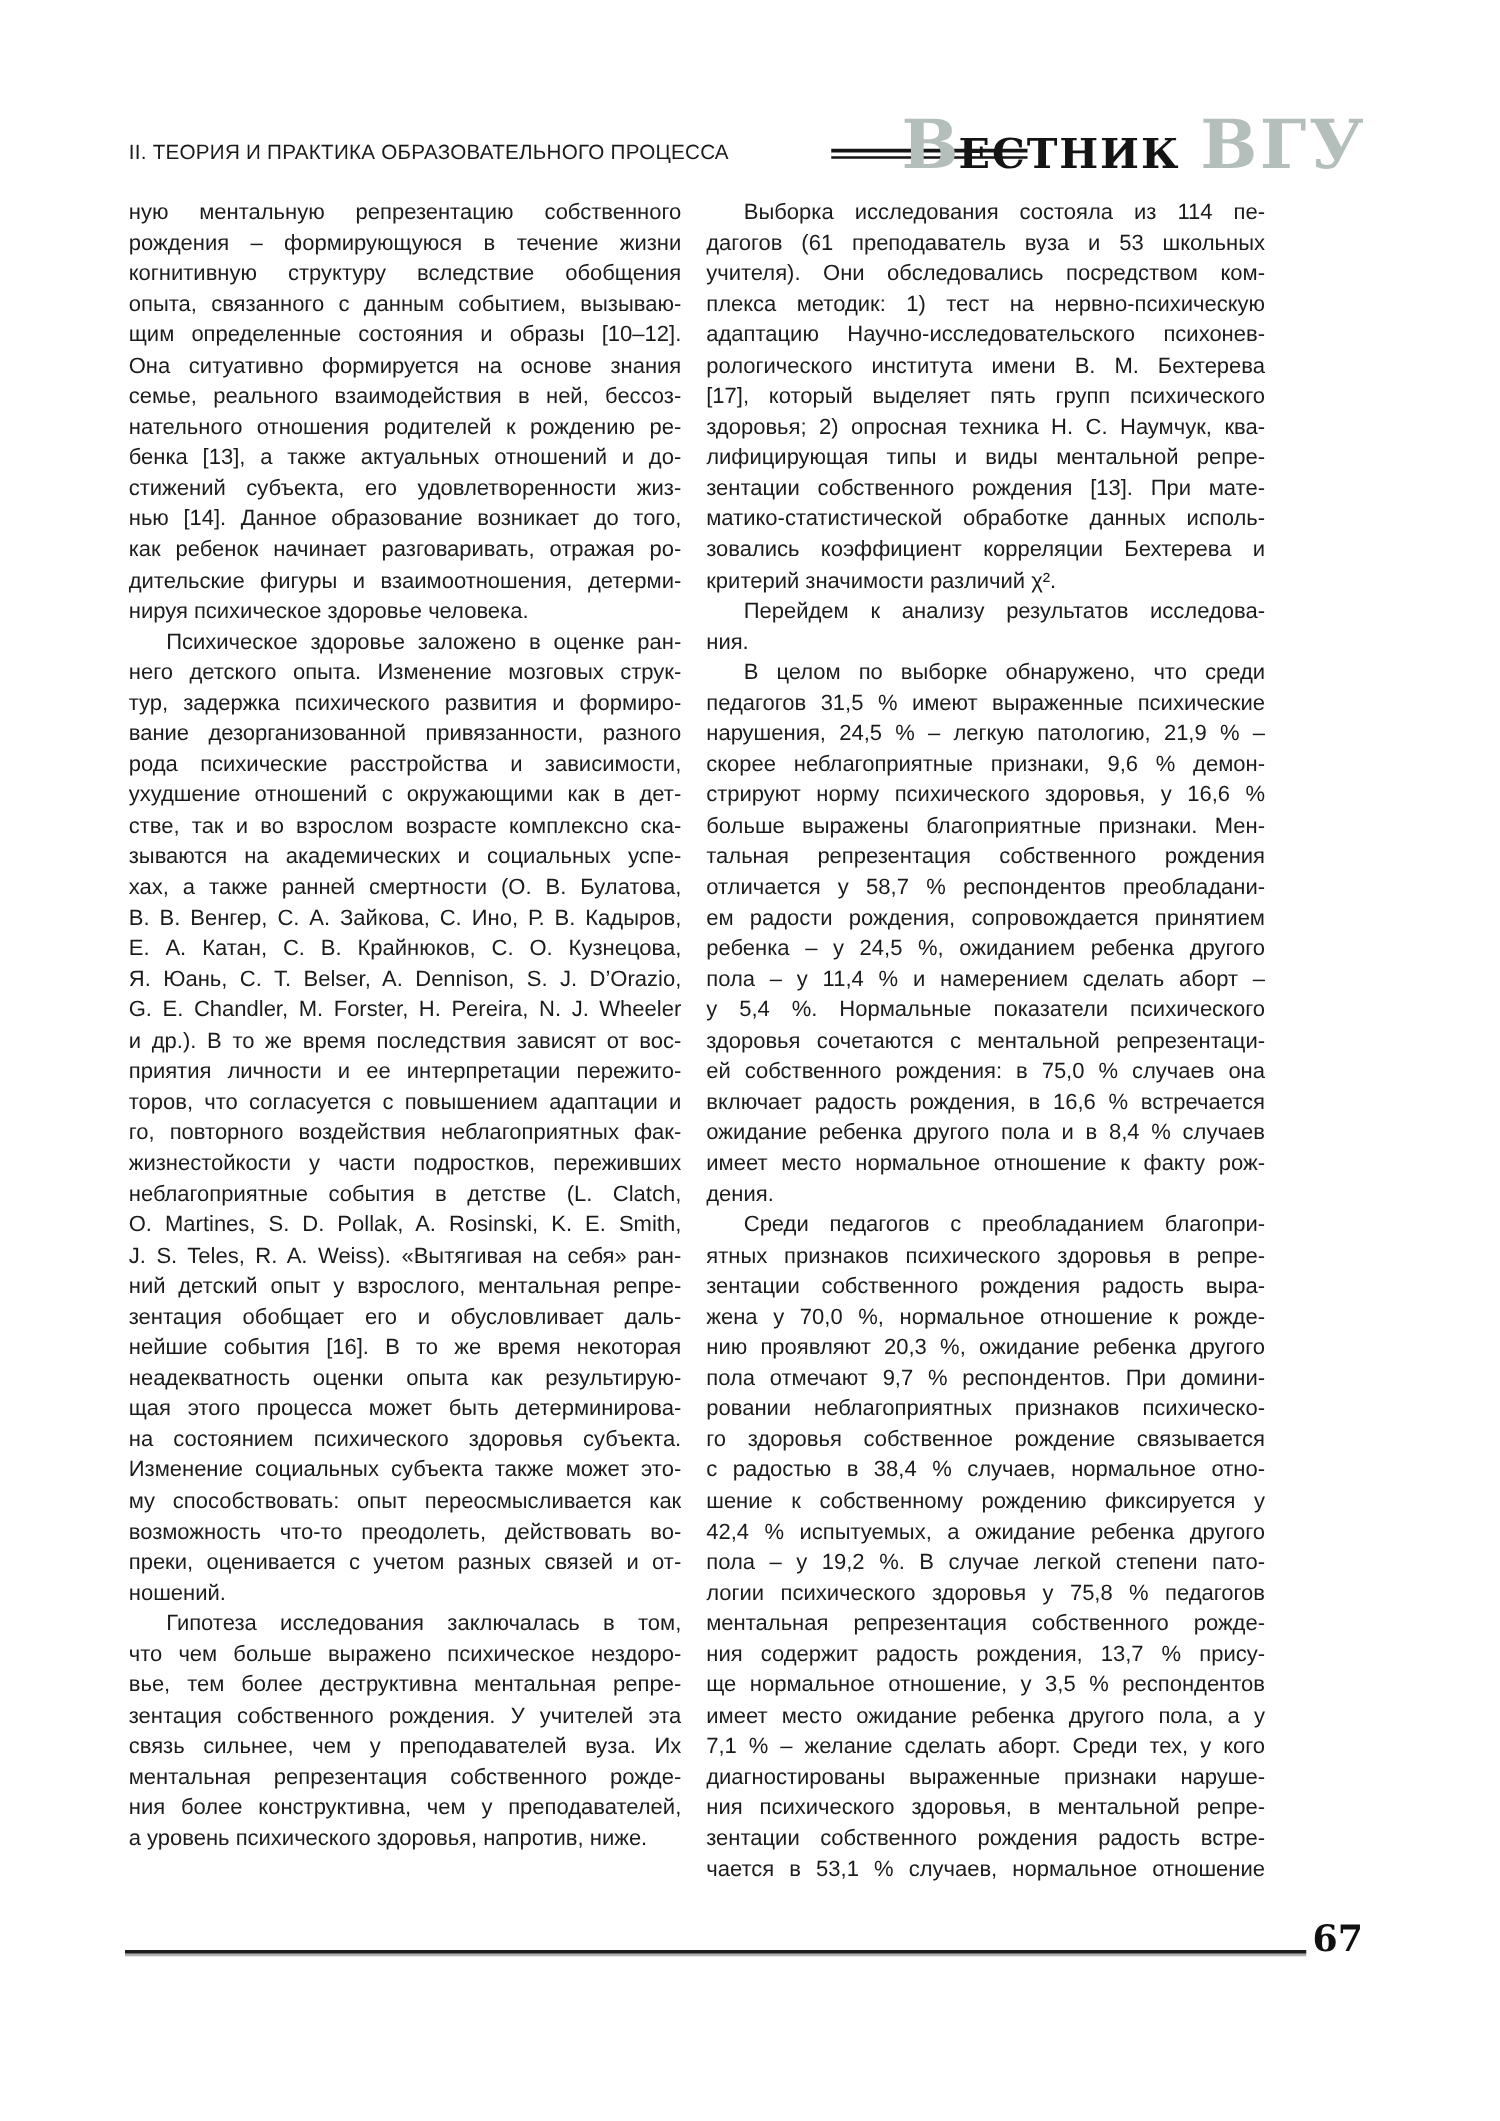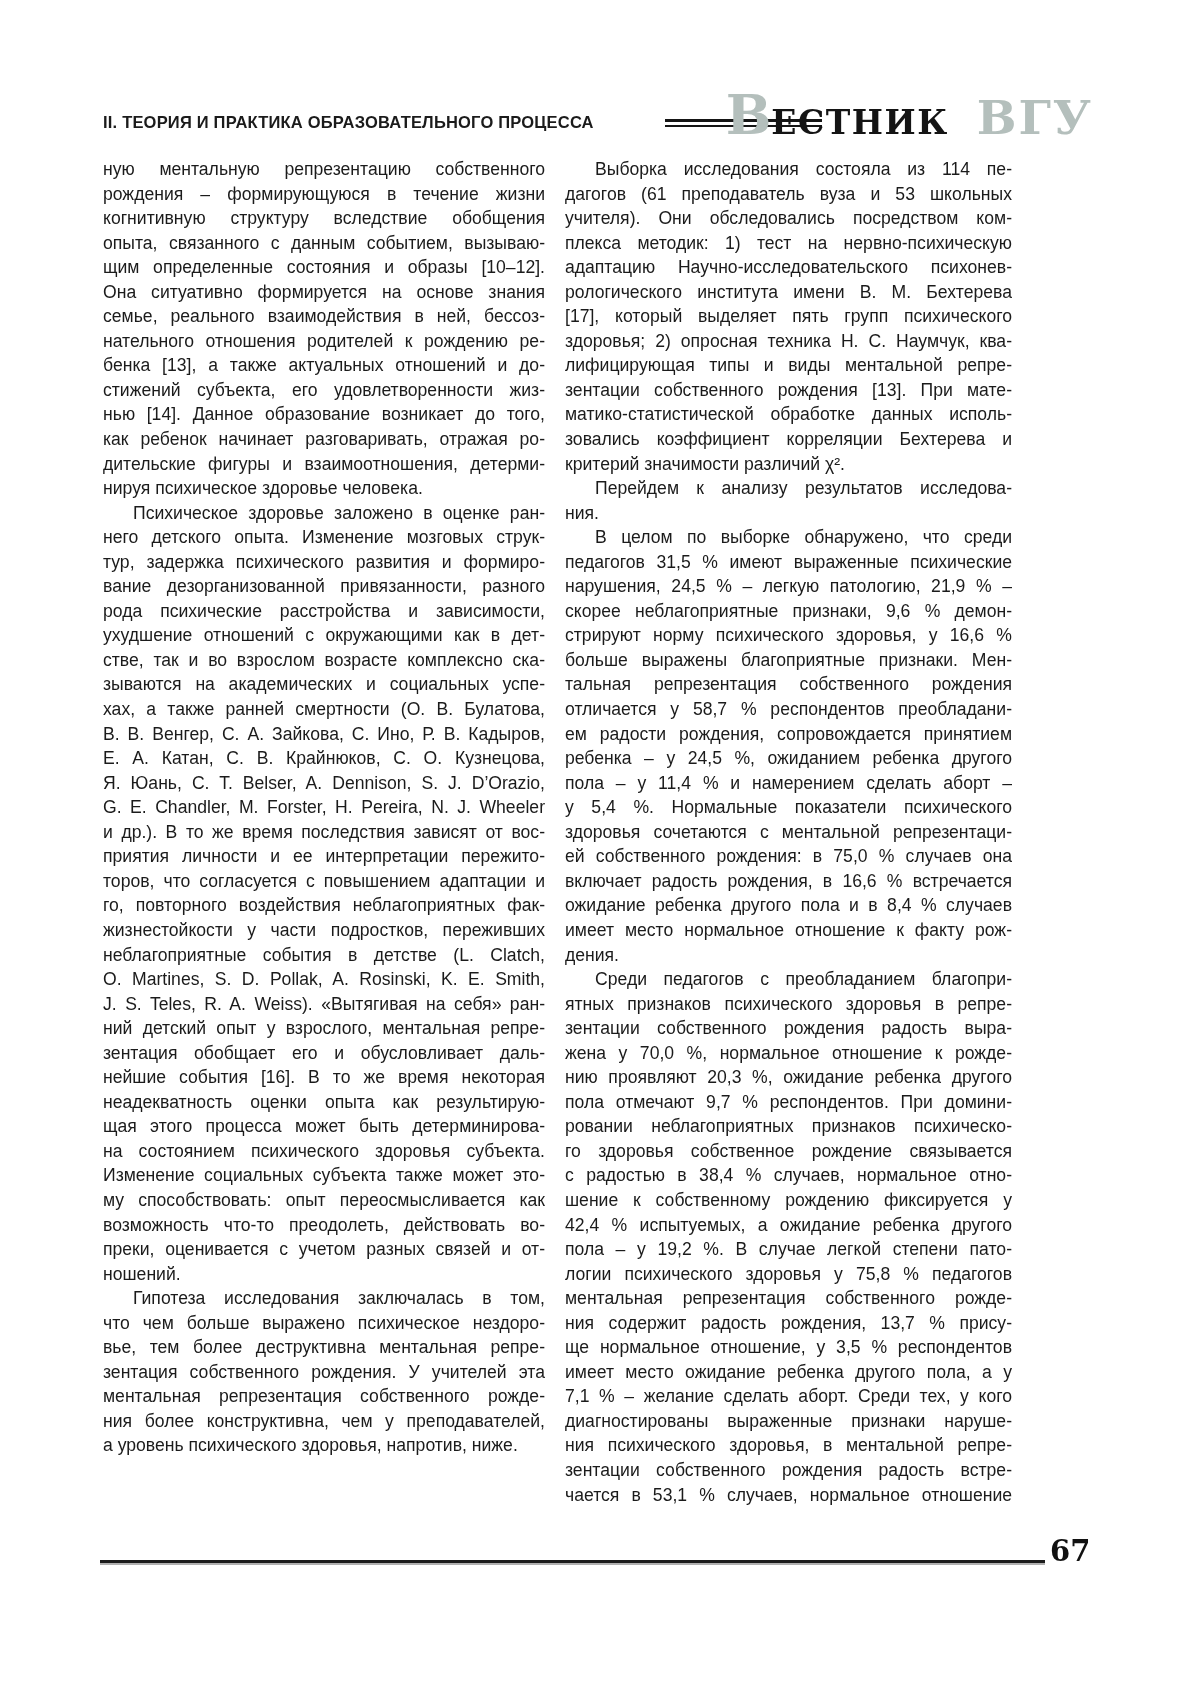--- a/index.html
+++ b/index.html
@@ -14,7 +14,7 @@
   .pageheader{position:absolute;left:103px;top:88px;width:990px;height:56px;}
   .section-title{
     position:absolute;left:0;bottom:12px;
-    font-weight:bold;font-size:16.5px;letter-spacing:.2px;white-space:nowrap;
+    font-weight:normal;font-size:16.5px;letter-spacing:.2px;white-space:nowrap;
   }
   .header-divider{
     position:absolute;left:562px;bottom:17px;width:157px;height:3px;

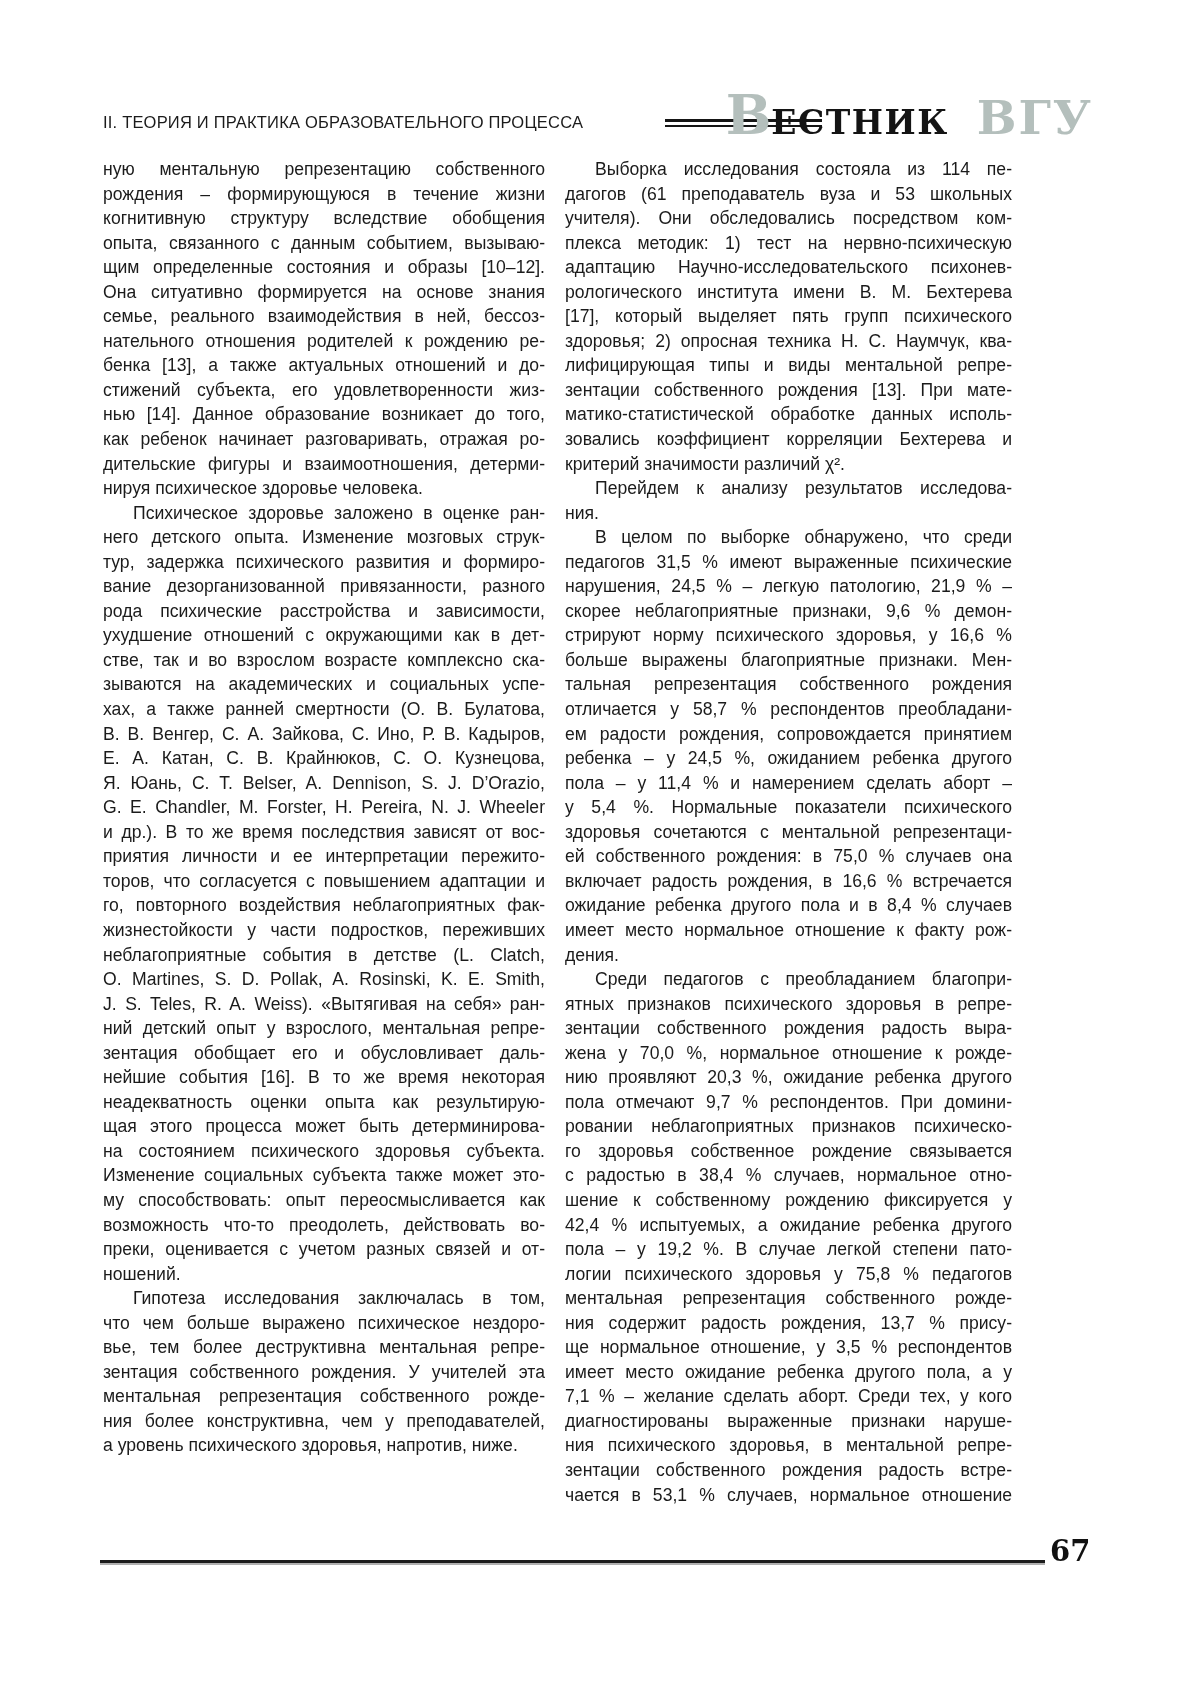--- a/index.html
+++ b/index.html
@@ -27,7 +27,7 @@
   }
   .logo .cap{font-size:54px;line-height:1;color:var(--logo-accent,#b4bfbc);}
   .logo .rest{font-size:33px;line-height:1;color:#141414;letter-spacing:1.5px;}
-  .logo .vgu{font-size:47px;line-height:1;color:var(--logo-accent,#b4bfbc);margin-left:28px;letter-spacing:2px;}
+  .logo .vgu{font-size:54px;line-height:1;color:var(--logo-accent,#b4bfbc);margin-left:16px;letter-spacing:2px;}
 
   
   .columns{position:absolute;left:103px;top:157px;width:909px;display:flex;gap:20px;}

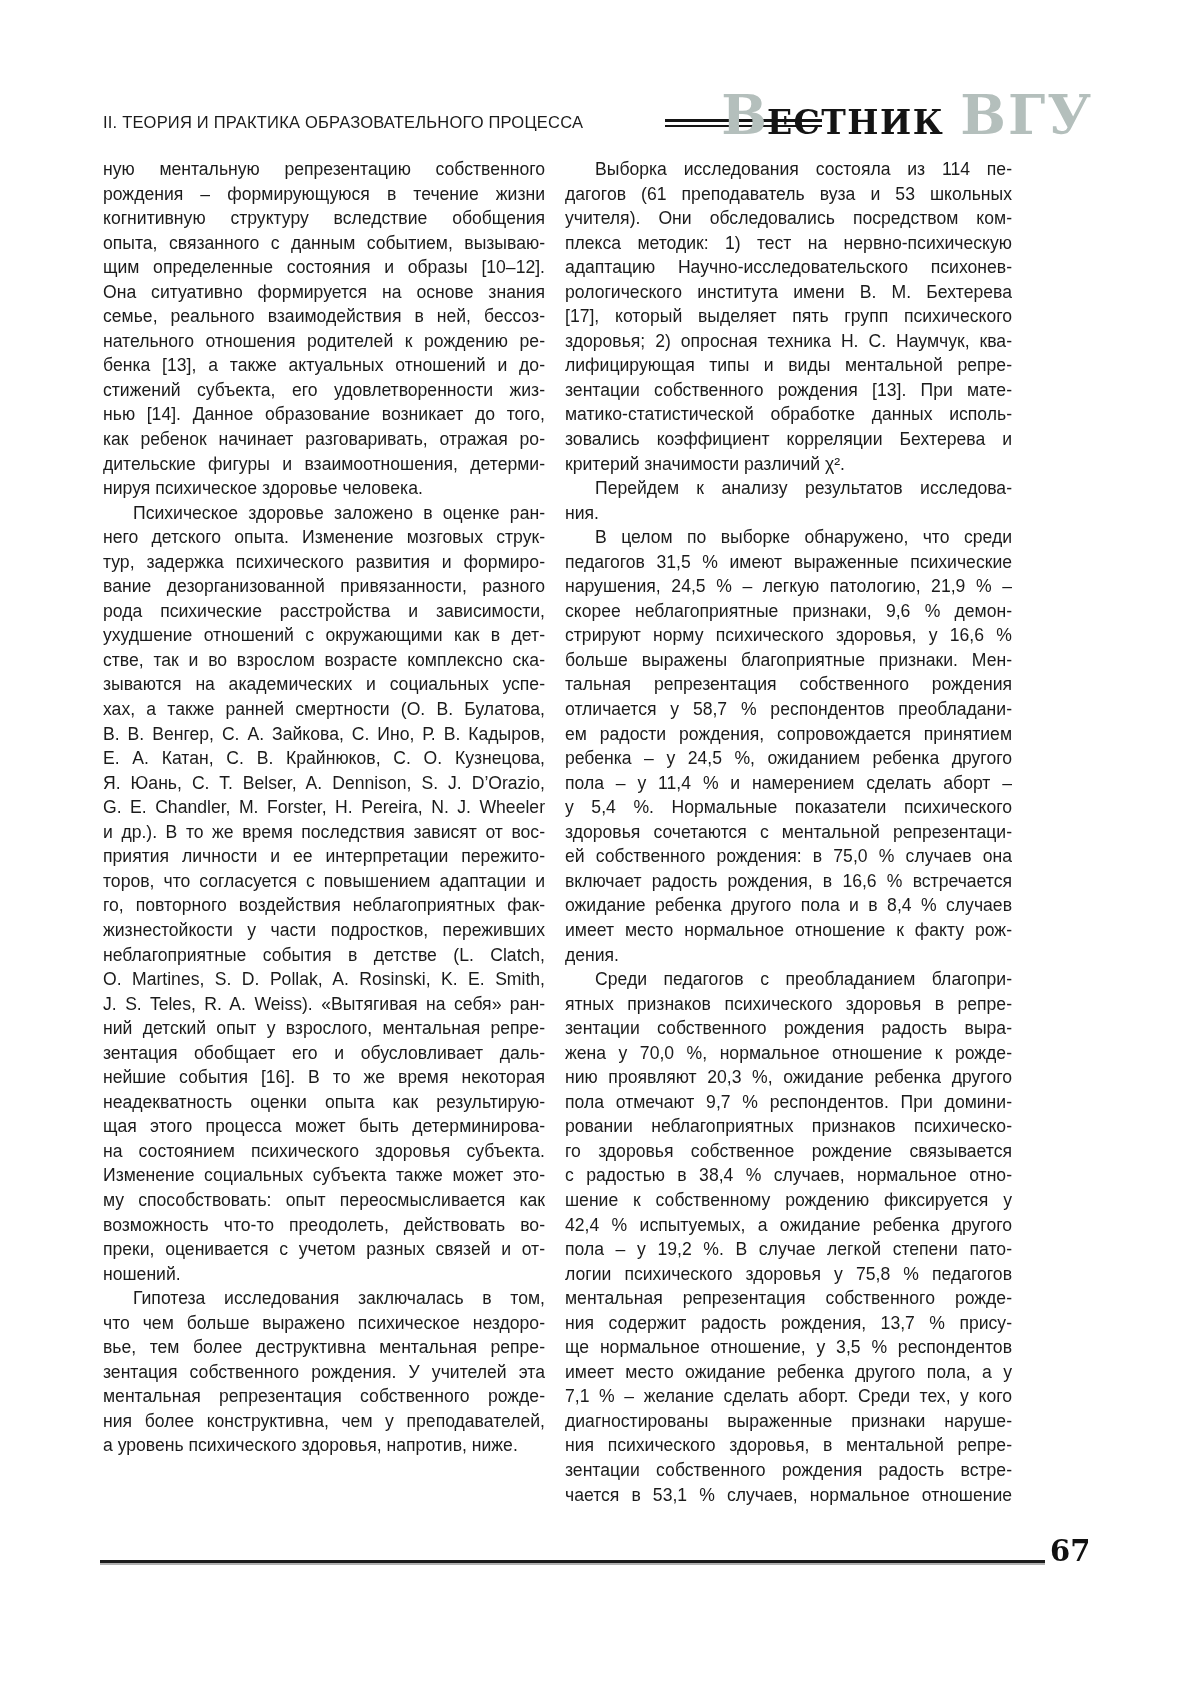--- a/index.html
+++ b/index.html
@@ -119,6 +119,7 @@
         <div class="line">что чем больше выражено психическое нездоро-</div>
         <div class="line">вье, тем более деструктивна ментальная репре-</div>
         <div class="line">зентация собственного рождения. У учителей эта</div>
+        <div class="line">связь сильнее, чем у преподавателей вуза. Их</div>
         <div class="line">ментальная репрезентация собственного рожде-</div>
         <div class="line">ния более конструктивна, чем у преподавателей,</div>
         <div class="line lastline">а уровень психического здоровья, напротив, ниже.</div>

